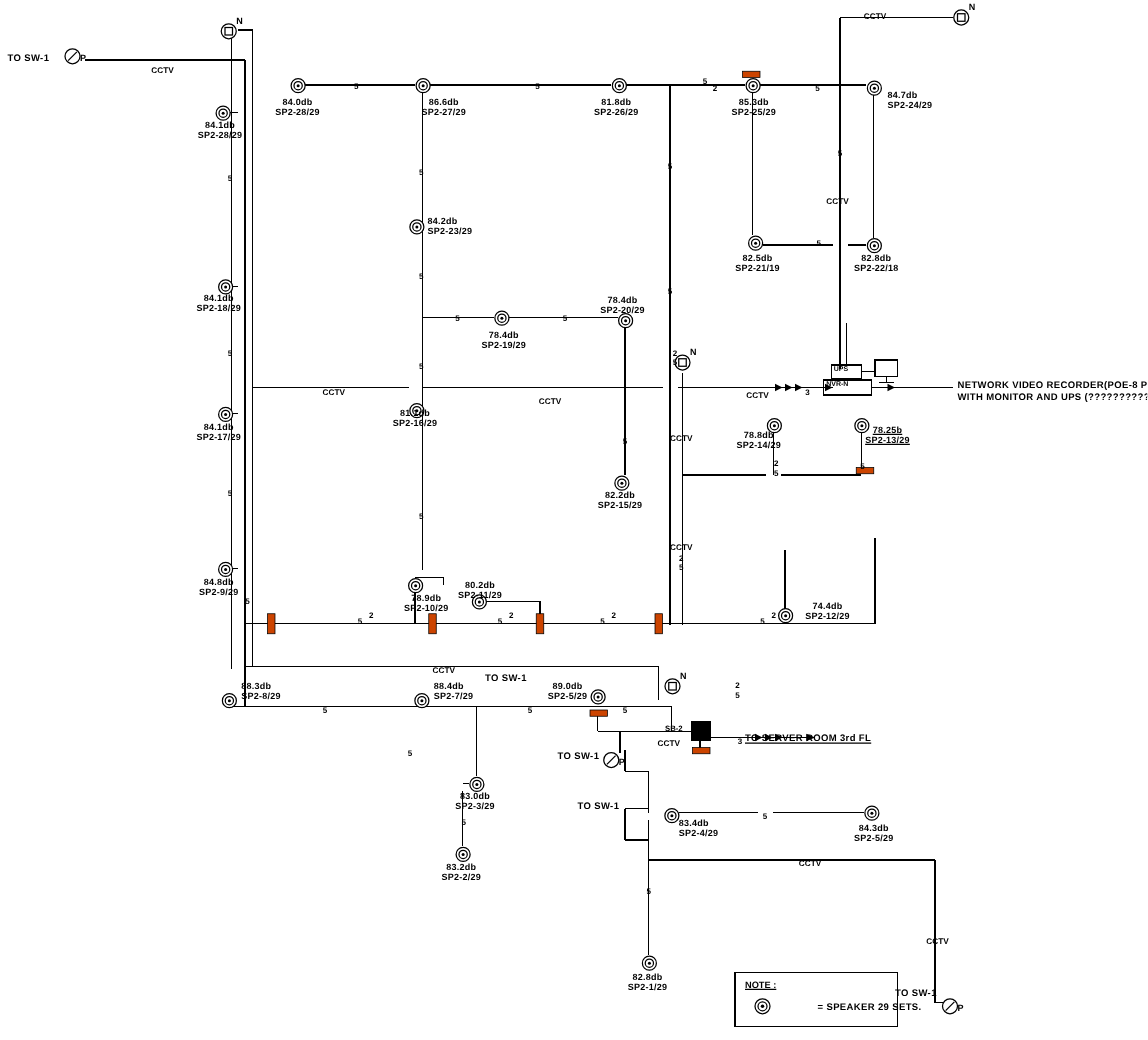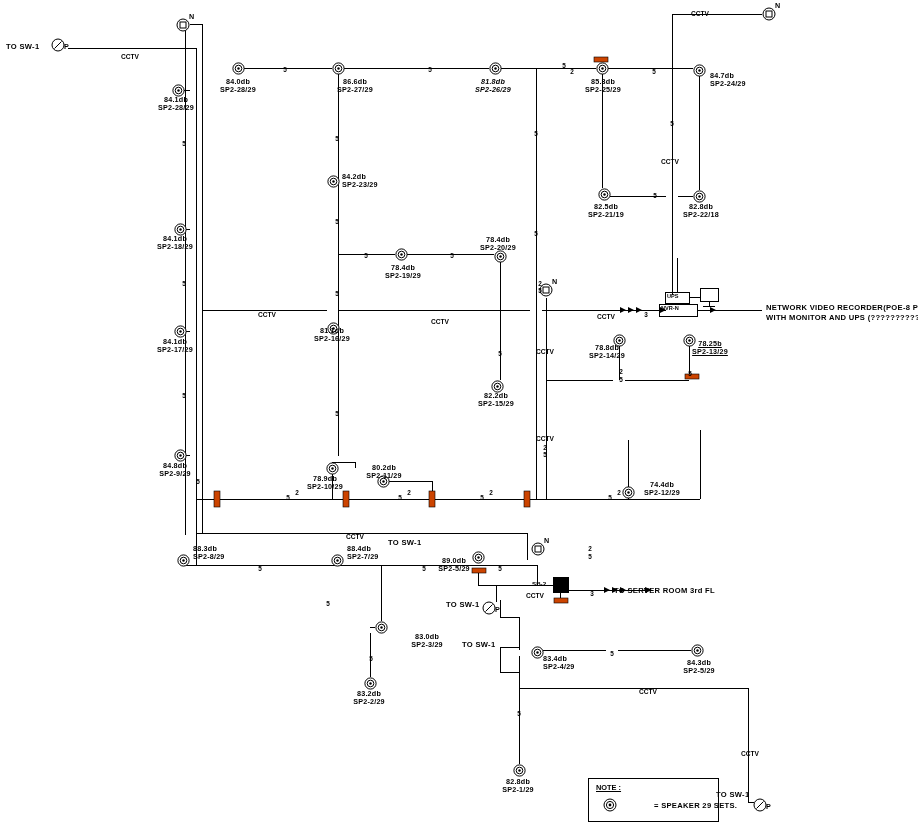--- a/index.html
+++ b/index.html
@@ -199,7 +199,7 @@
         <circle cx="6.5" cy="6.5" r="3.3" fill="none" stroke="#000" stroke-width="1"></circle>
         <circle cx="6.5" cy="6.5" r="1.2" fill="#000"></circle>
       </svg>
-      <div class="lbl c" style="left: 493px; top: 78px; font-style: italic;">
+      <div class="lbl c" style="left: 493px; top: 78px;">
         <div>81.8db</div>
         <div>SP2-26/29</div>
       </div>

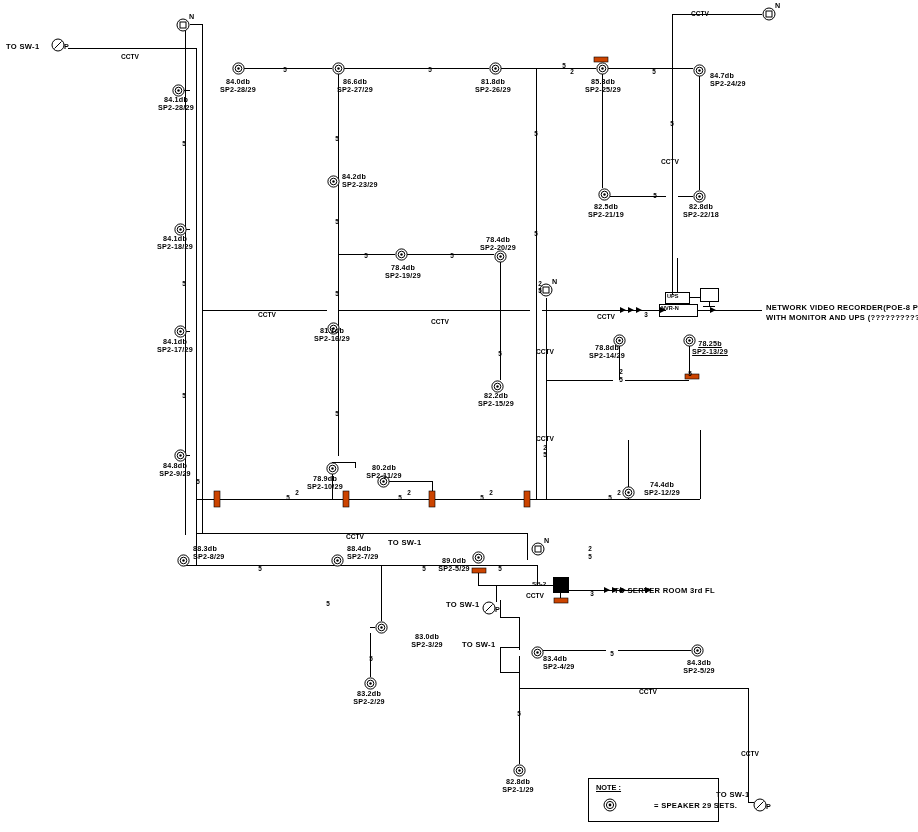--- a/index.html
+++ b/index.html
@@ -343,7 +343,7 @@
         <circle cx="6.5" cy="6.5" r="3.3" fill="none" stroke="#000" stroke-width="1"></circle>
         <circle cx="6.5" cy="6.5" r="1.2" fill="#000"></circle>
       </svg>
-      <div class="lbl c" style="left: 325px; top: 475px;">
+      <div class="lbl c" style="left: 341px; top: 475px;">
         <div>78.9db</div>
         <div>SP2-10/29</div>
       </div>

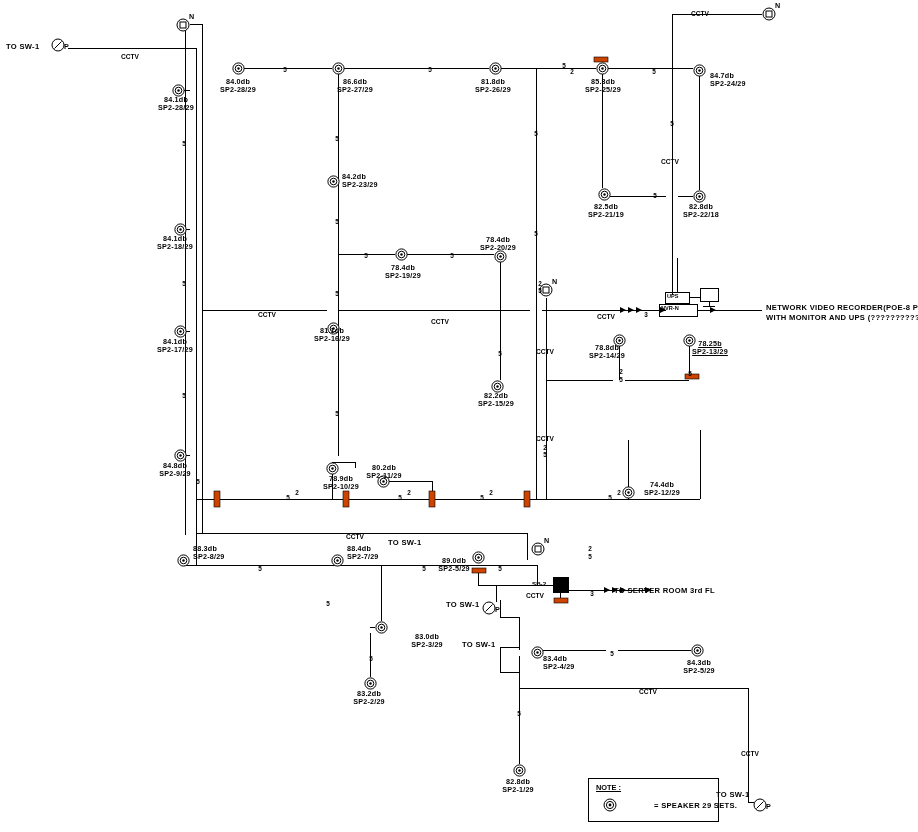--- a/index.html
+++ b/index.html
@@ -379,7 +379,7 @@
         <circle cx="6.5" cy="6.5" r="3.3" fill="none" stroke="#000" stroke-width="1"></circle>
         <circle cx="6.5" cy="6.5" r="1.2" fill="#000"></circle>
       </svg>
-      <div class="lbl c" style="left: 454px; top: 545px; margin-top: 12px;">
+      <div class="lbl c" style="left: 454px; top: 545px;">
         <div>89.0db</div>
         <div>SP2-5/29</div>
       </div>

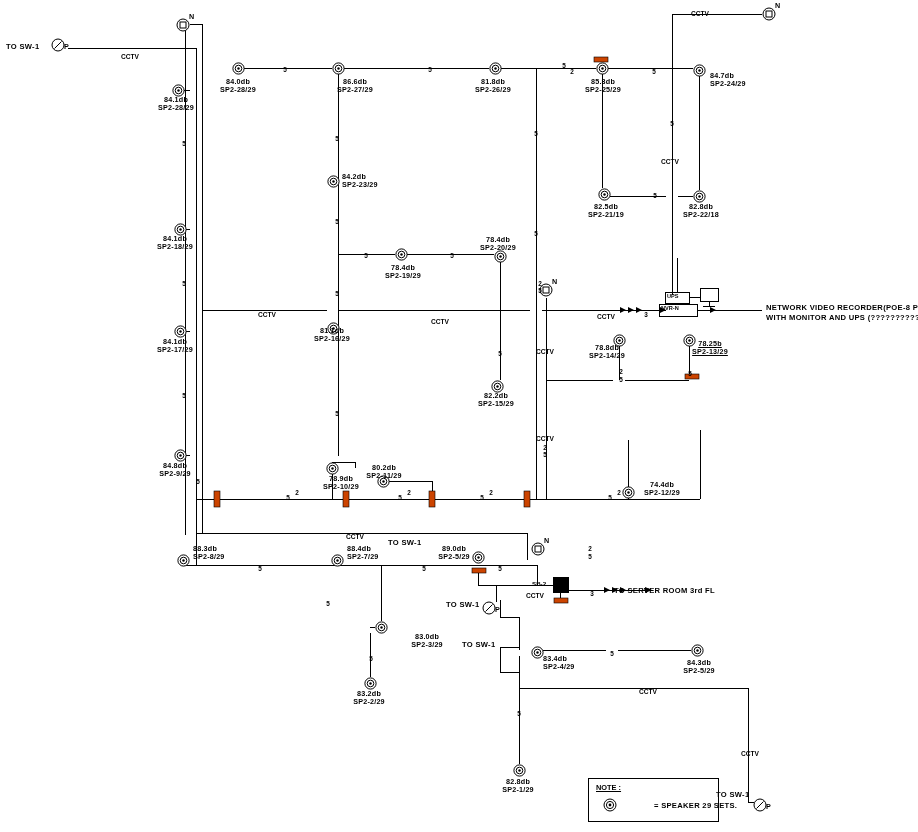--- a/index.html
+++ b/index.html
@@ -536,7 +536,7 @@
   <div class="ttl" style="left:388px;top:538px;">TO SW-1</div>
   <div class="ttl" style="left:446px;top:600px;">TO SW-1</div>
   <div class="ttl" style="left:462px;top:640px;">TO SW-1</div>
-  <div class="ttl" style="left:614px;top:586px;">TO SERVER ROOM 3rd FL</div>
+  <div class="ttl" style="left:596px;top:586px;text-decoration:underline;">TO SERVER ROOM 3rd FL</div>
   <div class="ttl" style="left:716px;top:790px;">TO SW-1</div>
 
   <div class="sm" style="left:532px;top:580px;">SB-2</div>

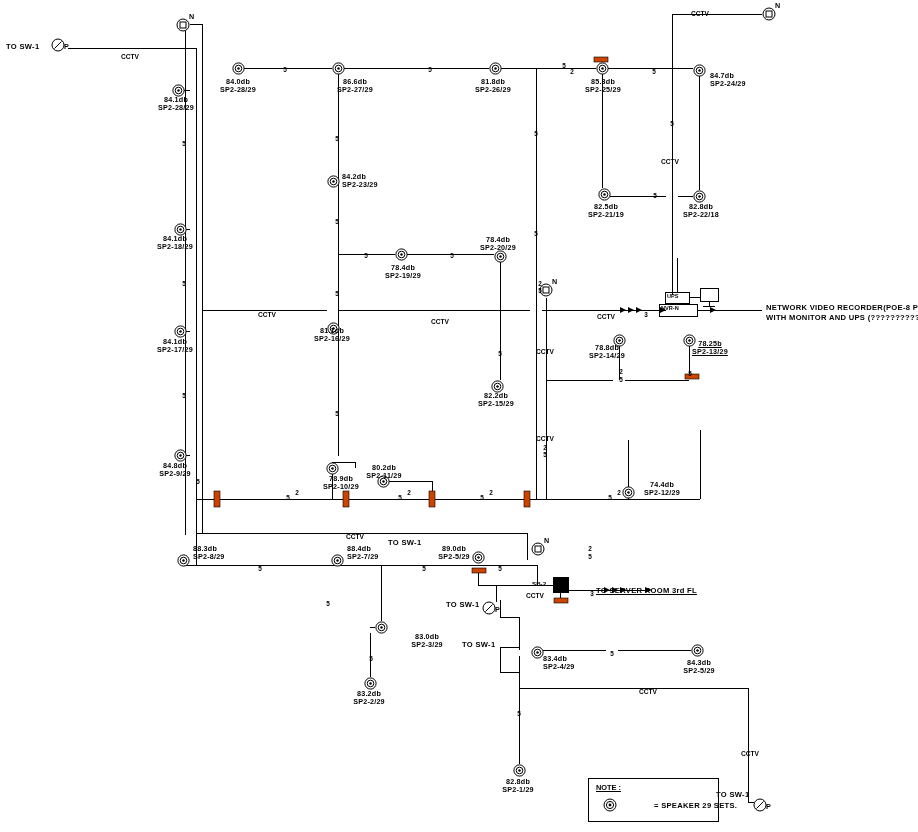--- a/index.html
+++ b/index.html
@@ -406,7 +406,7 @@
         <circle cx="6.5" cy="6.5" r="3.3" fill="none" stroke="#000" stroke-width="1"></circle>
         <circle cx="6.5" cy="6.5" r="1.2" fill="#000"></circle>
       </svg>
-      <div class="lbl c" style="left: 380px; top: 633px; margin-left: 47px;">
+      <div class="lbl c" style="left: 380px; top: 633px;">
         <div>83.0db</div>
         <div>SP2-3/29</div>
       </div>

